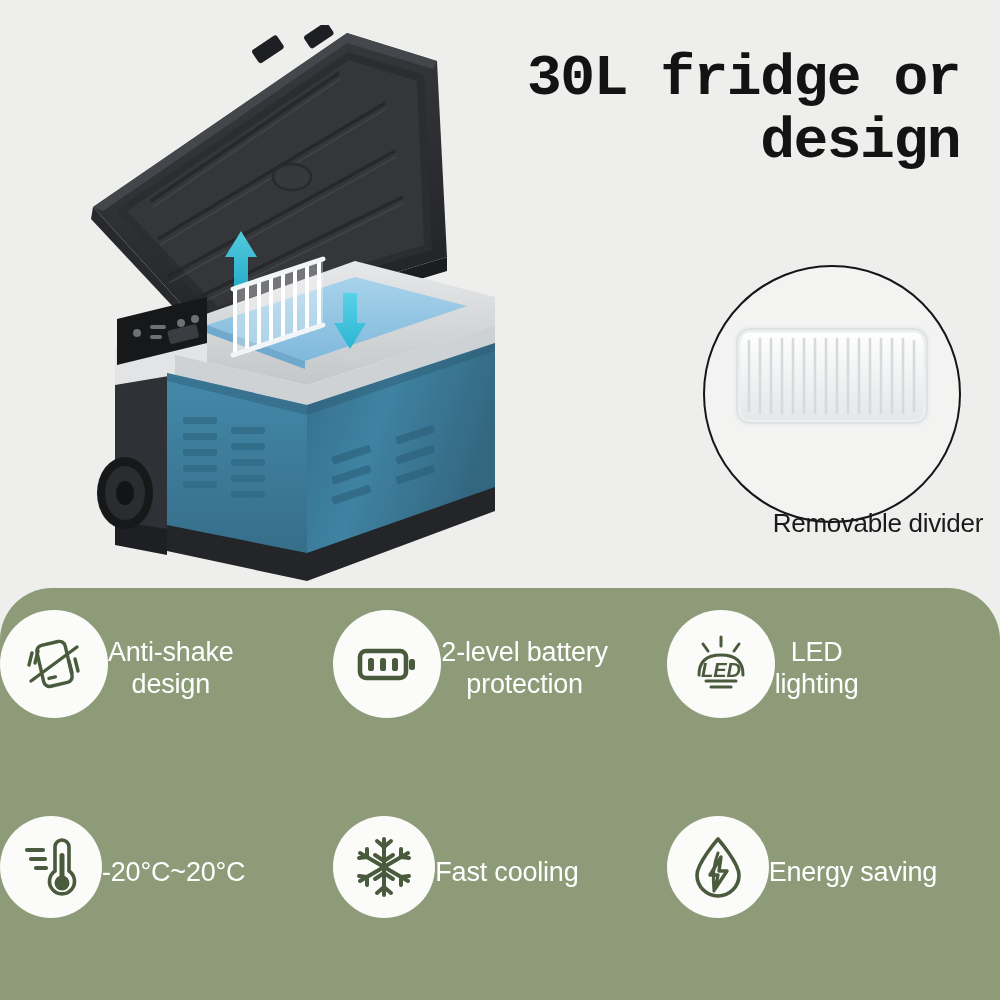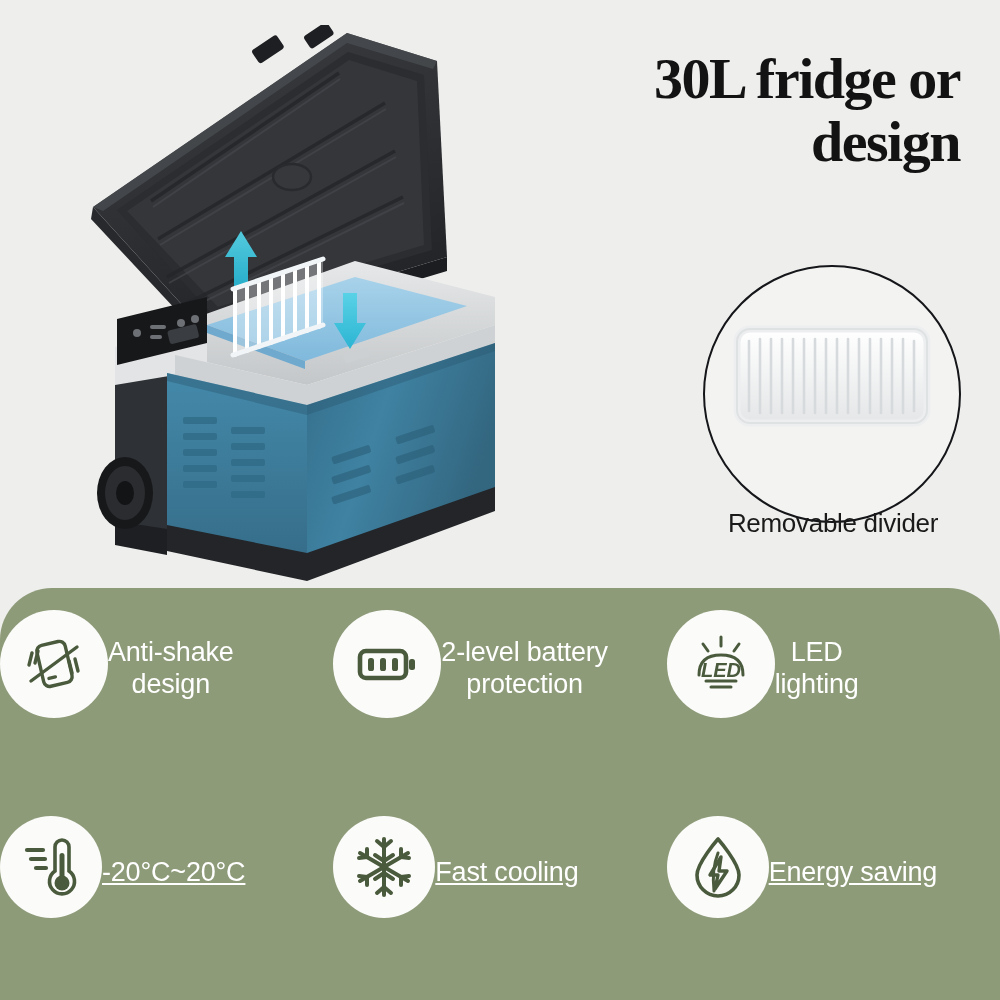--- a/index.html
+++ b/index.html
@@ -19,7 +19,7 @@
   #headline{
     position:absolute; right:40px; top:48px; width:470px;
     text-align:right;
-    font-family:Liberation Serif, serif;
+    font-family:Liberation Mono, monospace;
     font-weight:bold;
     font-size:58px;
     line-height:1.08;

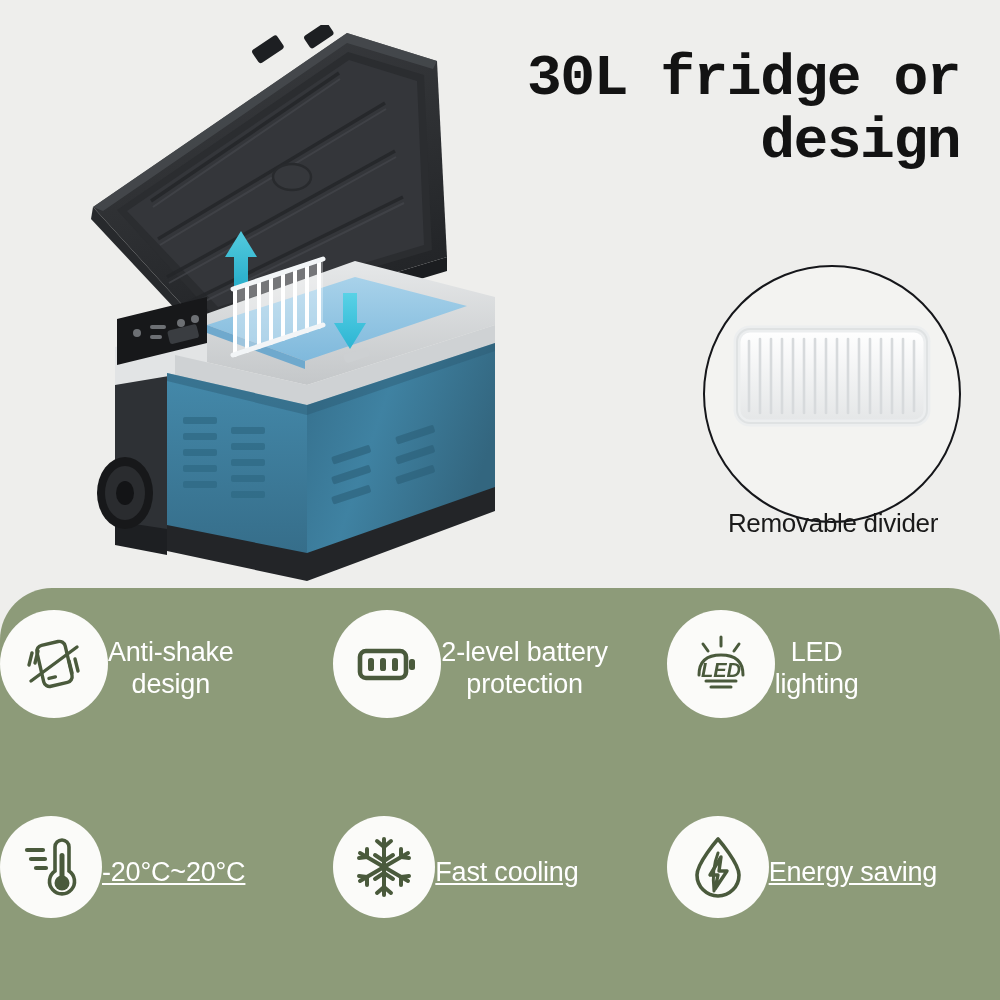--- a/index.html
+++ b/index.html
@@ -41,7 +41,7 @@
   }
   #divider-caption{
     position:absolute; left:-20px; top:243px; width:300px;
-    text-align:center;
+    text-align:right;
     font-size:26px;
     color:#1a1a1a;
     letter-spacing:-0.3px;

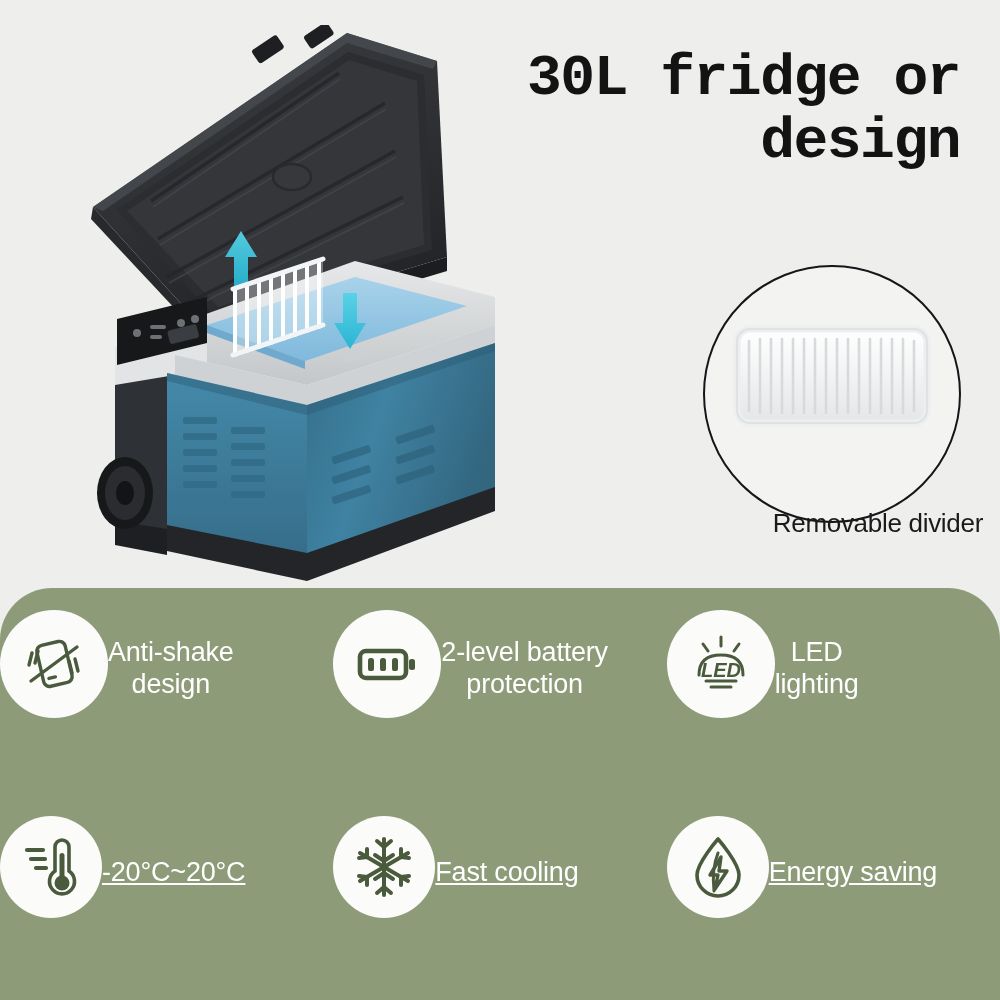--- a/index.html
+++ b/index.html
@@ -79,7 +79,7 @@
     letter-spacing:-0.2px;
     white-space:pre-line;
   }
-  #row2 .feat-label{ margin-top:11px;text-decoration:underline; }
+  #row2 .feat-label{ margin-top:11px; }
 </style>
 </head>
 <body>

